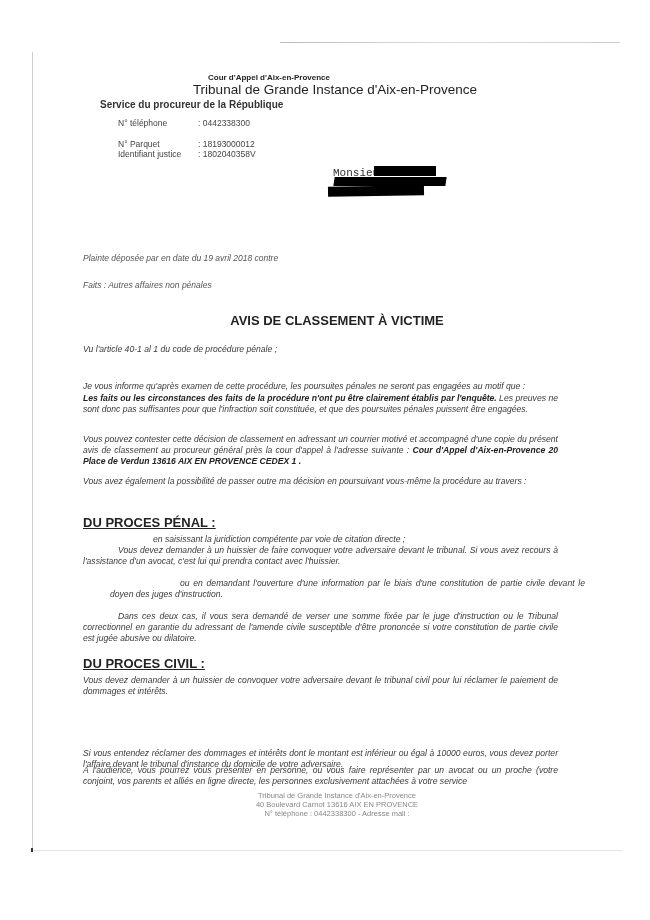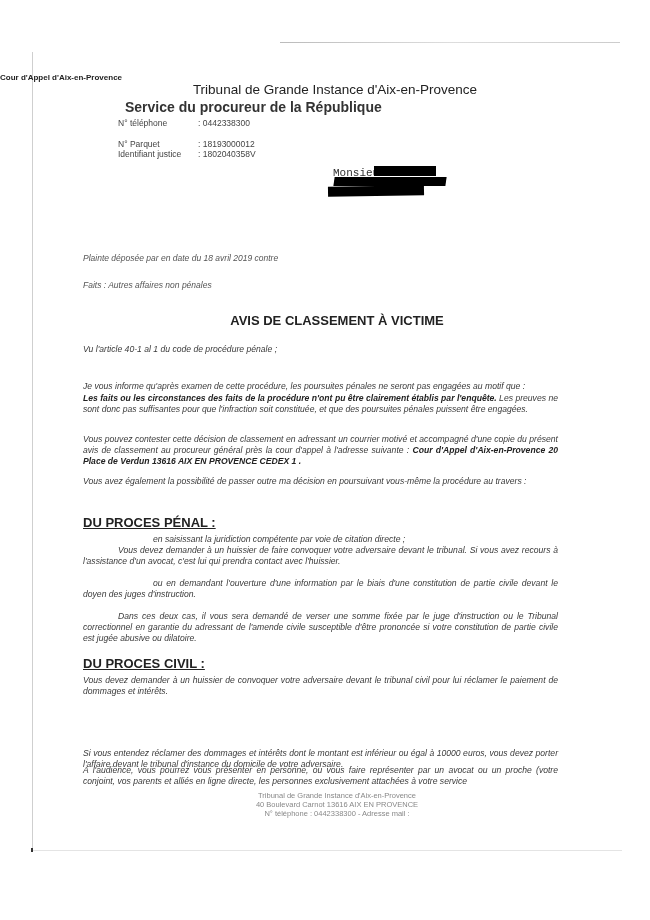--- a/index.html
+++ b/index.html
@@ -12,7 +12,7 @@
     .edge-bottom { position: absolute; left: 32px; top: 850px; width: 590px; height: 1px; background: #e4e4e4; }
     .edge-mark { position: absolute; left: 31px; top: 848px; width: 2px; height: 4px; background: #333; }
     .abs { position: absolute; }
-    .court { left: 0; top: 73px; width: 538px; font-size: 8px; font-weight: bold; color: #222; }
+    .court { left: 0; top: 73px; width: 538px; text-align: center; font-size: 8px; font-weight: bold; color: #222; }
     .tribunal { left: 0; top: 82px; width: 650px; text-align: center; font-size: 13.5px; color: #222; padding-left: 10px; }
     .service { left: 125px; top: 99px; font-size: 14px; font-weight: bold; color: #333; }
     .row { font-size: 8.5px; color: #444; }

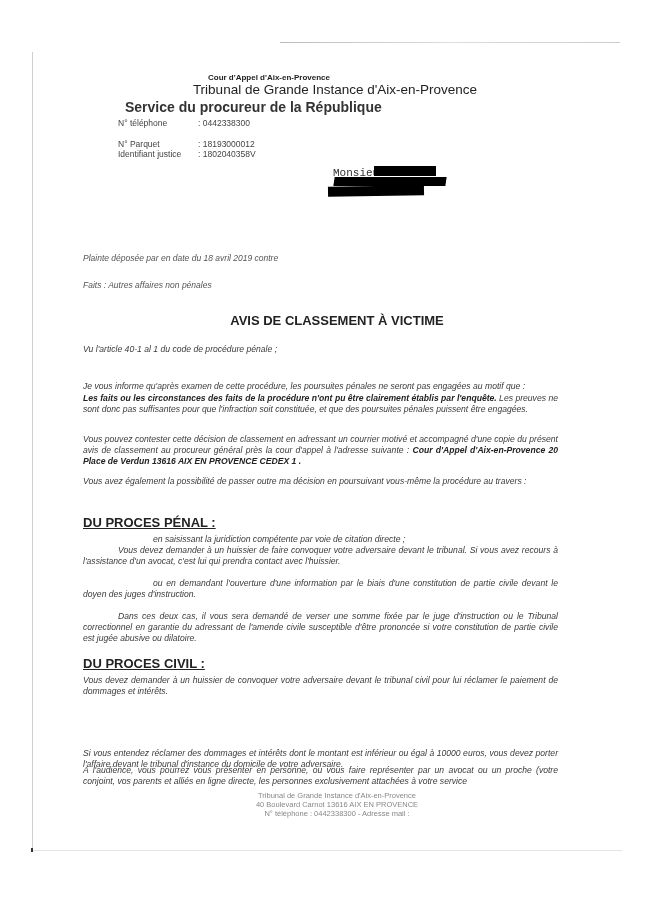--- a/index.html
+++ b/index.html
@@ -14,7 +14,7 @@
     .abs { position: absolute; }
     .court { left: 0; top: 73px; width: 538px; text-align: center; font-size: 8px; font-weight: bold; color: #222; }
     .tribunal { left: 0; top: 82px; width: 650px; text-align: center; font-size: 13.5px; color: #222; padding-left: 10px; }
-    .service { left: 125px; top: 99px; font-size: 14px; font-weight: bold; color: #333; }
+    .service { left: 100px; top: 99px; font-size: 10px; font-weight: bold; color: #333; }
     .row { font-size: 8.5px; color: #444; }
     .row .lbl { display: inline-block; width: 80px; padding-left: 31px; }
     .addressee { left: 333px; top: 167px; font-family: Liberation Mono, monospace; font-size: 11px; color: #333; }

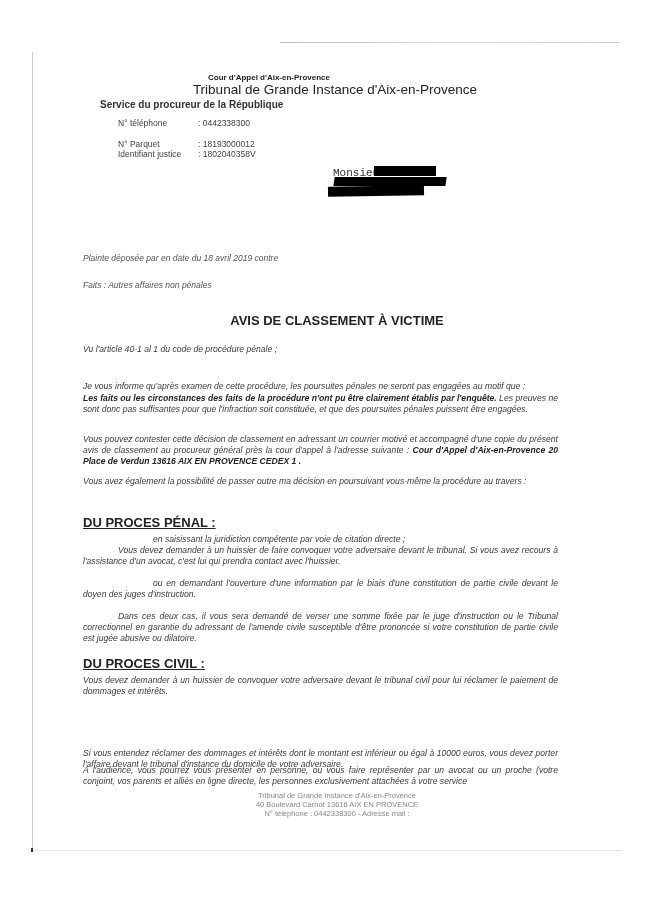--- a/index.html
+++ b/index.html
@@ -54,7 +54,7 @@
 <div class="redact" style="left:334px; top:177px; width:112px; height:9px; transform:skewX(-8deg);"></div>
 <div class="redact" style="left:328px; top:186px; width:96px; height:10px; transform:rotate(-1deg);"></div>
 
-<div class="abs italic-line" style="left:83px; top:253px;">Plainte déposée par en date du 18 avril 2019 contre</div>
+<div class="abs italic-line" style="left:83px; top:253px;">Plainte déposée par en date du 19 avril 2018 contre</div>
 <div class="abs italic-line" style="left:83px; top:280px;">Faits : Autres affaires non pénales</div>
 
 <div class="abs title">AVIS DE CLASSEMENT À VICTIME</div>

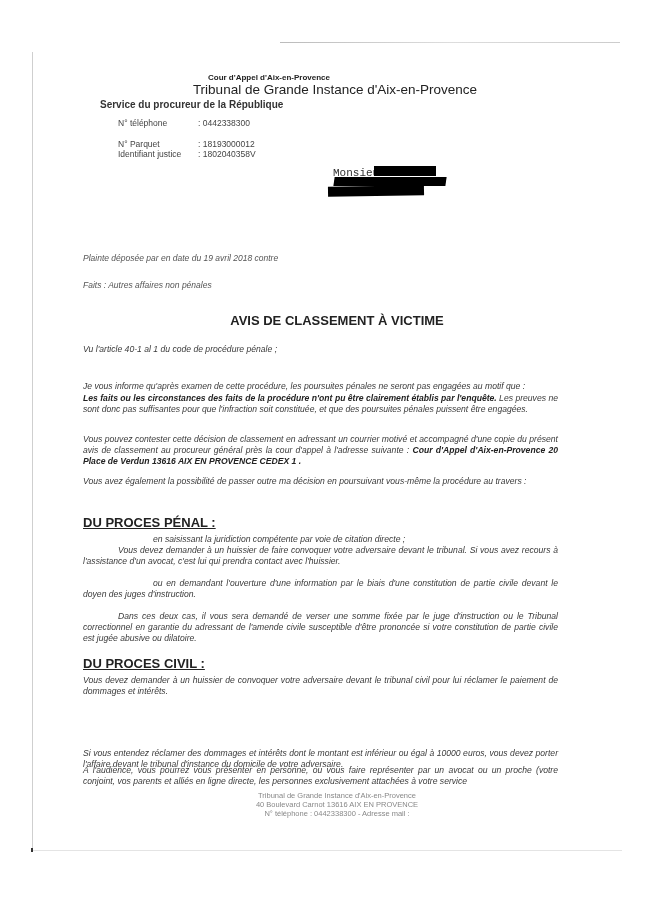--- a/index.html
+++ b/index.html
@@ -68,7 +68,7 @@
 <div class="abs heading" style="top:515px;">DU PROCES PÉNAL :</div>
 <div class="abs para" style="top:534px; text-indent:70px;">en saisissant la juridiction compétente par voie de citation directe ;</div>
 <div class="abs para" style="top:545px; text-indent:35px;">Vous devez demander à un huissier de faire convoquer votre adversaire devant le tribunal. Si vous avez recours à l'assistance d'un avocat, c'est lui qui prendra contact avec l'huissier.</div>
-<div class="abs para" style="top:578px; text-indent:70px;">ou en demandant l'ouverture d'une information par le biais d'une constitution de partie civile devant le doyen des juges d'instruction.</div>
+<div class="abs para" style="top:578px; text-indent:70px;margin-left:27px;">ou en demandant l'ouverture d'une information par le biais d'une constitution de partie civile devant le doyen des juges d'instruction.</div>
 <div class="abs para" style="top:611px; text-indent:35px;">Dans ces deux cas, il vous sera demandé de verser une somme fixée par le juge d'instruction ou le Tribunal correctionnel en garantie du adressant de l'amende civile susceptible d'être prononcée si votre constitution de partie civile est jugée abusive ou dilatoire.</div>
 
 <div class="abs heading" style="top:656px;">DU PROCES CIVIL :</div>

